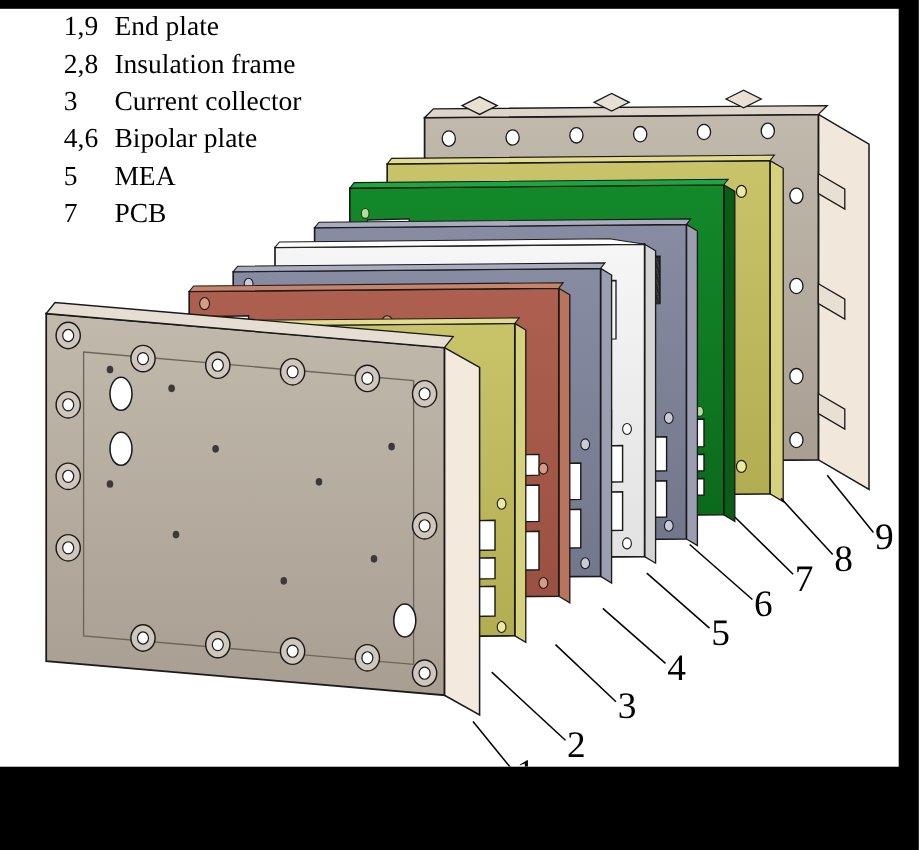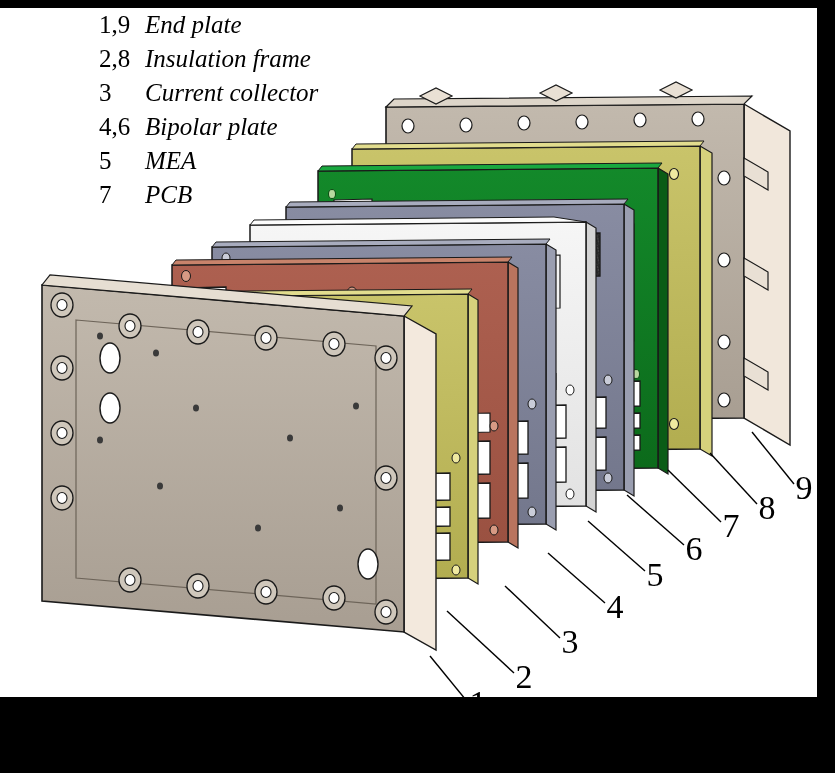--- a/index.html
+++ b/index.html
@@ -25,7 +25,6 @@
     color:#000;
     line-height:34px;
     white-space:pre;
-    margin-left:41px;
   }
   #legend .row{display:flex;}
   #legend .num{width:46px;display:inline-block;}

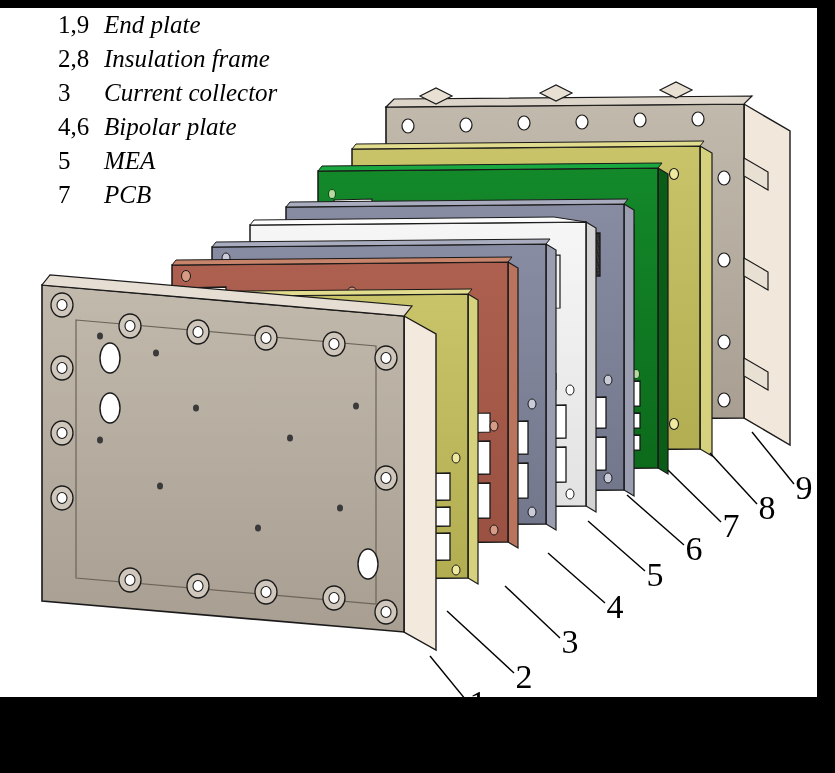--- a/index.html
+++ b/index.html
@@ -28,7 +28,7 @@
   }
   #legend .row{display:flex;}
   #legend .num{width:46px;display:inline-block;}
-  #legend .txt{display:inline-block;font-style:italic;}
+  #legend .txt{display:inline-block;}
   svg{display:block;}
   .callout{
     font-family:"Liberation Serif","DejaVu Serif",serif;

